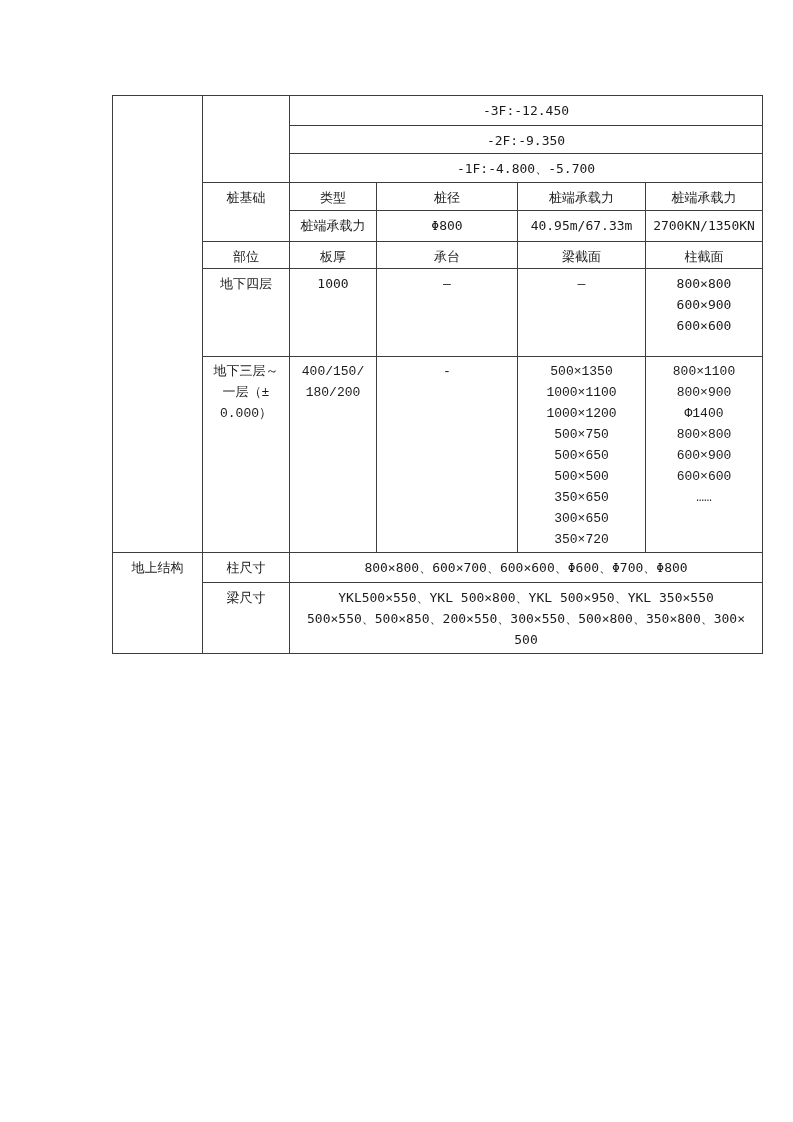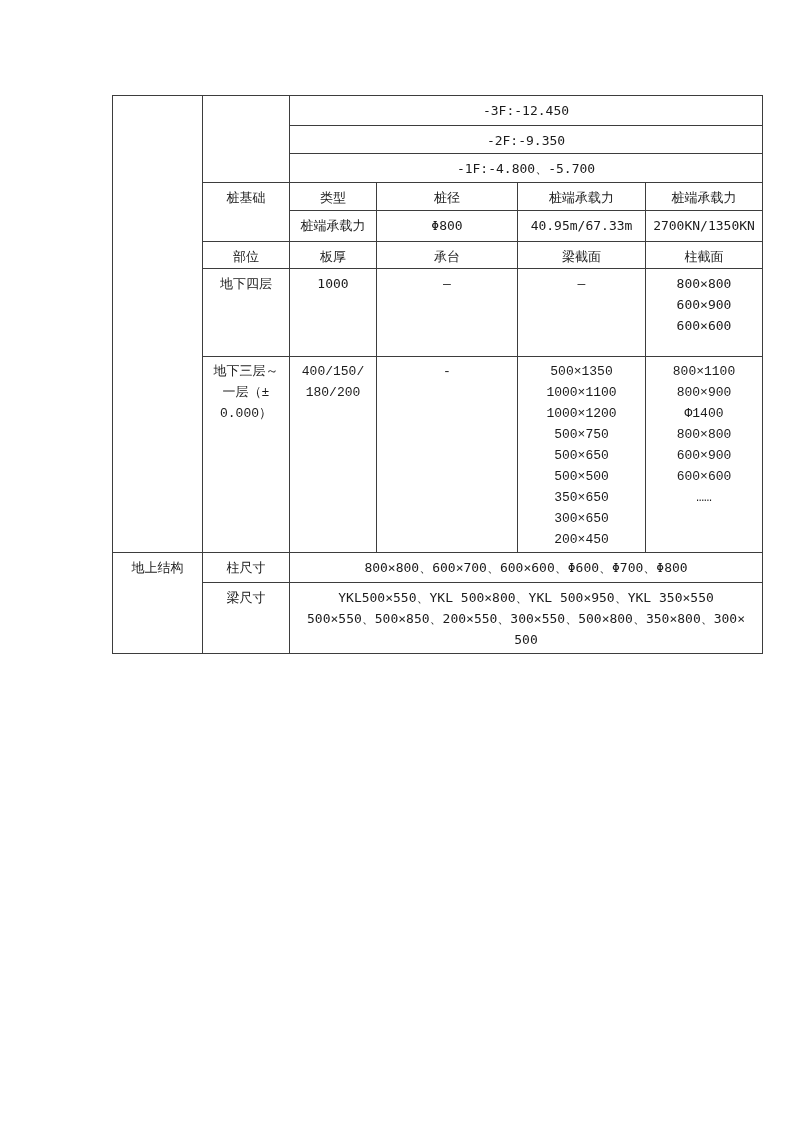--- a/index.html
+++ b/index.html
@@ -125,7 +125,7 @@
           <div>500×500</div>
           <div>350×650</div>
           <div>300×650</div>
-          <div>200×450</div>
+          <div>350×720</div>
         </td>
       <td>
           <div>800×1100</div>

